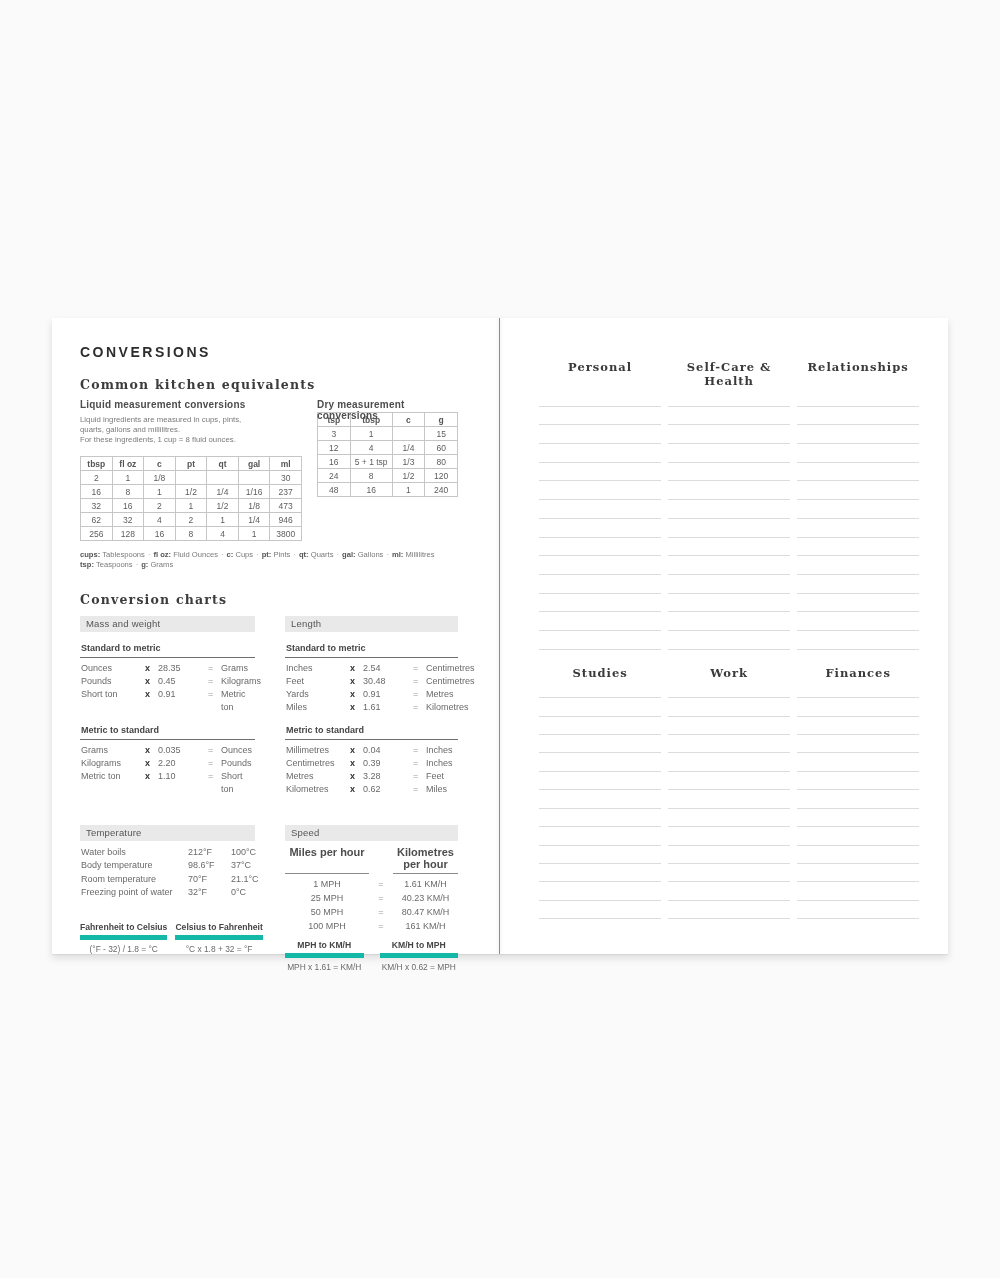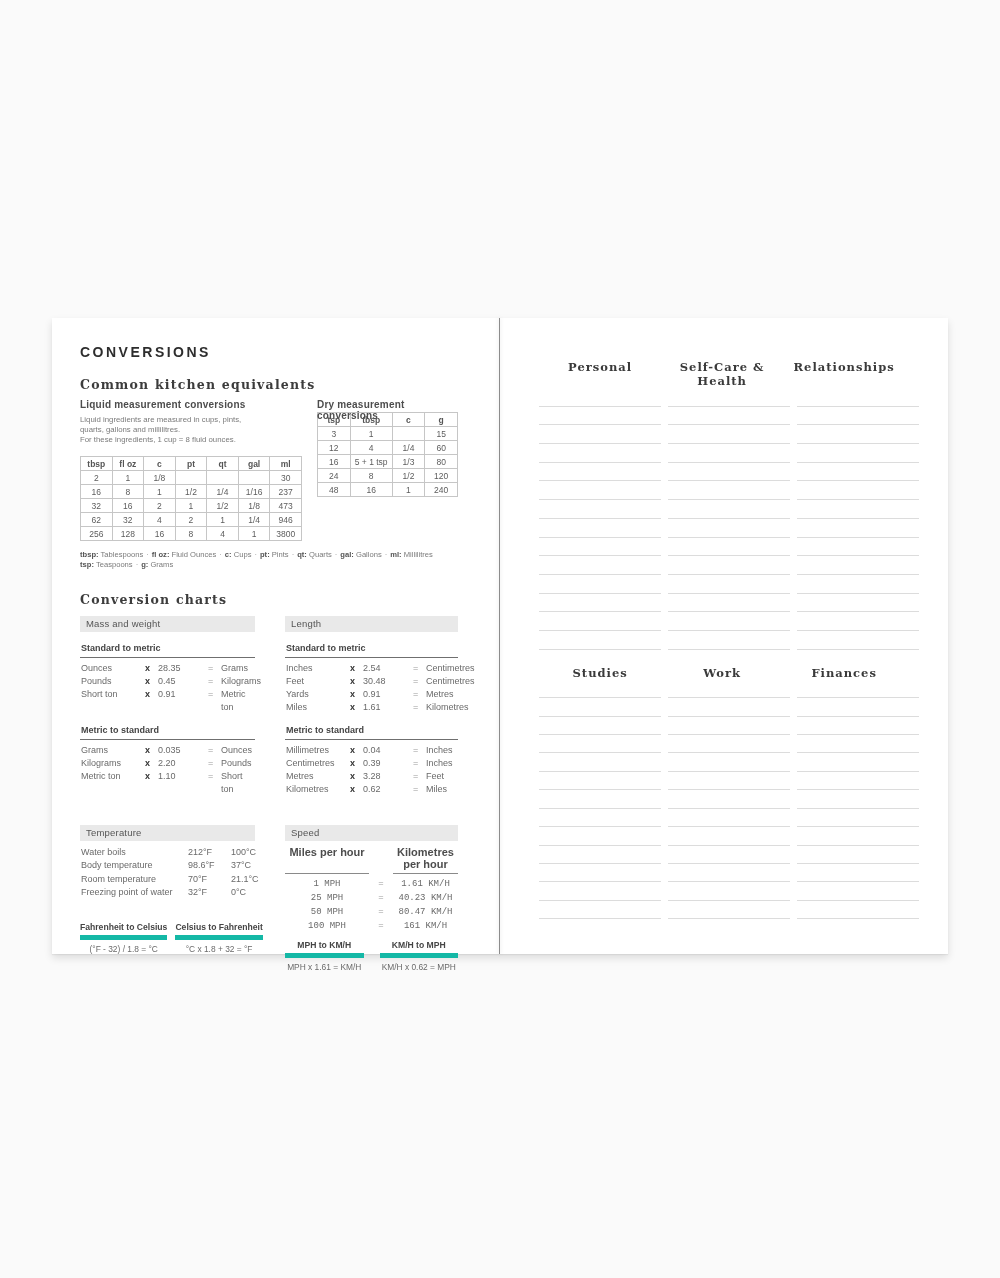--- a/index.html
+++ b/index.html
@@ -75,7 +75,7 @@
   .f-text { font-size:8.4px; color:#6a6a6a; text-align:center; margin-top:4px; white-space:nowrap; }
 
   
-  .goal-headers { display:flex; column-gap:0; margin-top:16px; }
+  .goal-headers { display:flex; column-gap:7px; margin-top:16px; }
   .goal-headers .gh { width:122px; text-align:center; font-family:"DejaVu Serif", serif;
                       font-weight:700; font-size:11.5px; letter-spacing:1px; color:#3a3a3a; }
   .goal-lines { display:flex; column-gap:7px; }

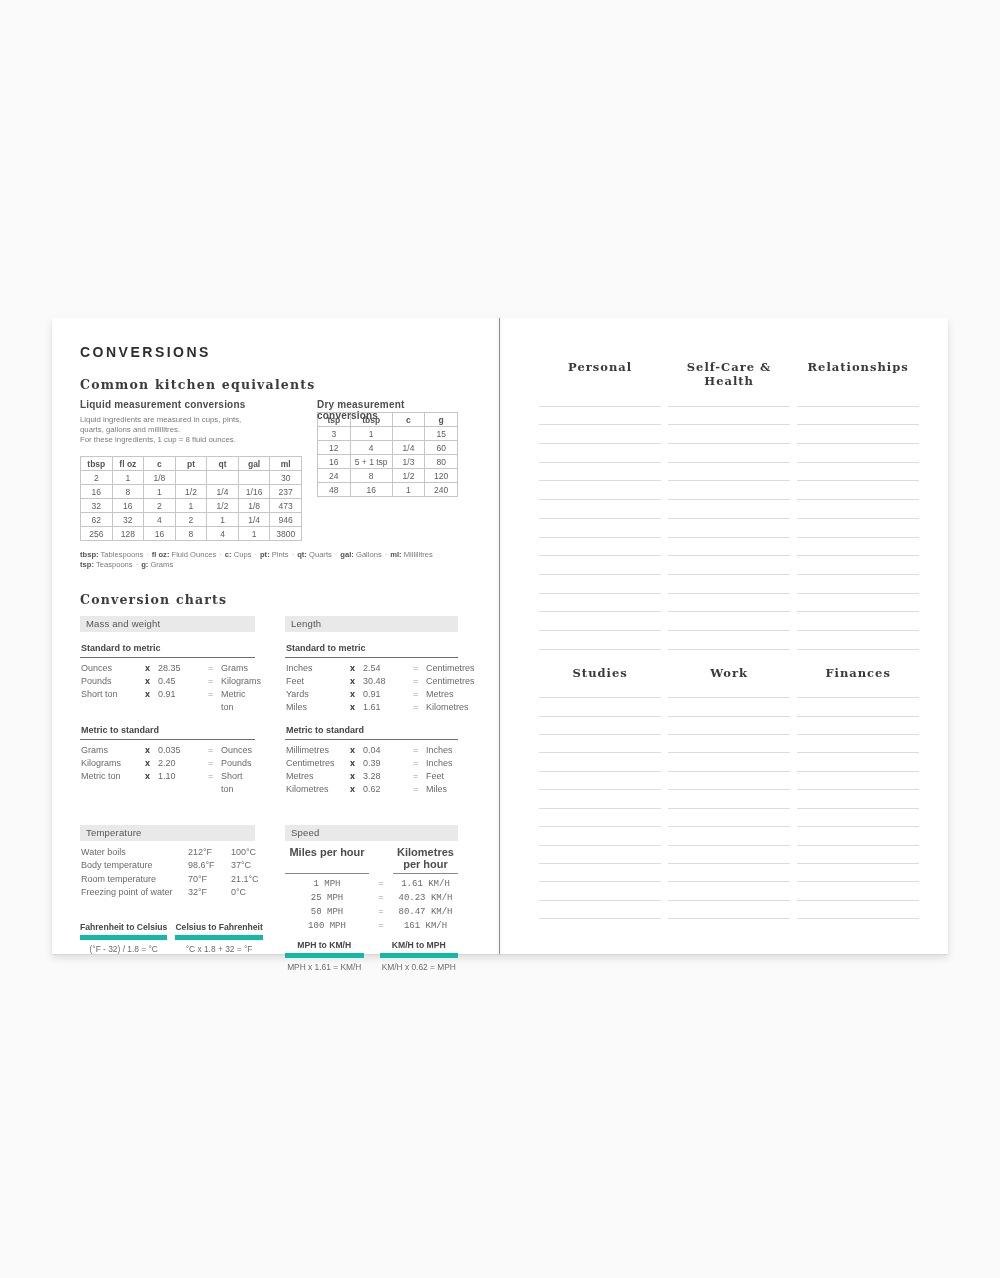--- a/index.html
+++ b/index.html
@@ -210,7 +210,7 @@
       </div>
 
       <div class="footnotes">
-          <div><b>tbsp:</b> Tablespoons<span class="sep">·</span><b>fl oz:</b> Fluid Ounces<span class="sep">·</span><b>c:</b> Cups<span class="sep">·</span><b>pt:</b> Pints<span class="sep">·</span><b>qt:</b> Quarts<span class="sep">·</span><b>gal:</b> Gallons<span class="sep">·</span><b>ml:</b> Millilitres</div>
+          <div><b>cups:</b> Tablespoons<span class="sep">·</span><b>fl oz:</b> Fluid Ounces<span class="sep">·</span><b>c:</b> Cups<span class="sep">·</span><b>pt:</b> Pints<span class="sep">·</span><b>qt:</b> Quarts<span class="sep">·</span><b>gal:</b> Gallons<span class="sep">·</span><b>ml:</b> Millilitres</div>
           <div><b>tsp:</b> Teaspoons<span class="sep">·</span><b>g:</b> Grams</div>
         </div>
 

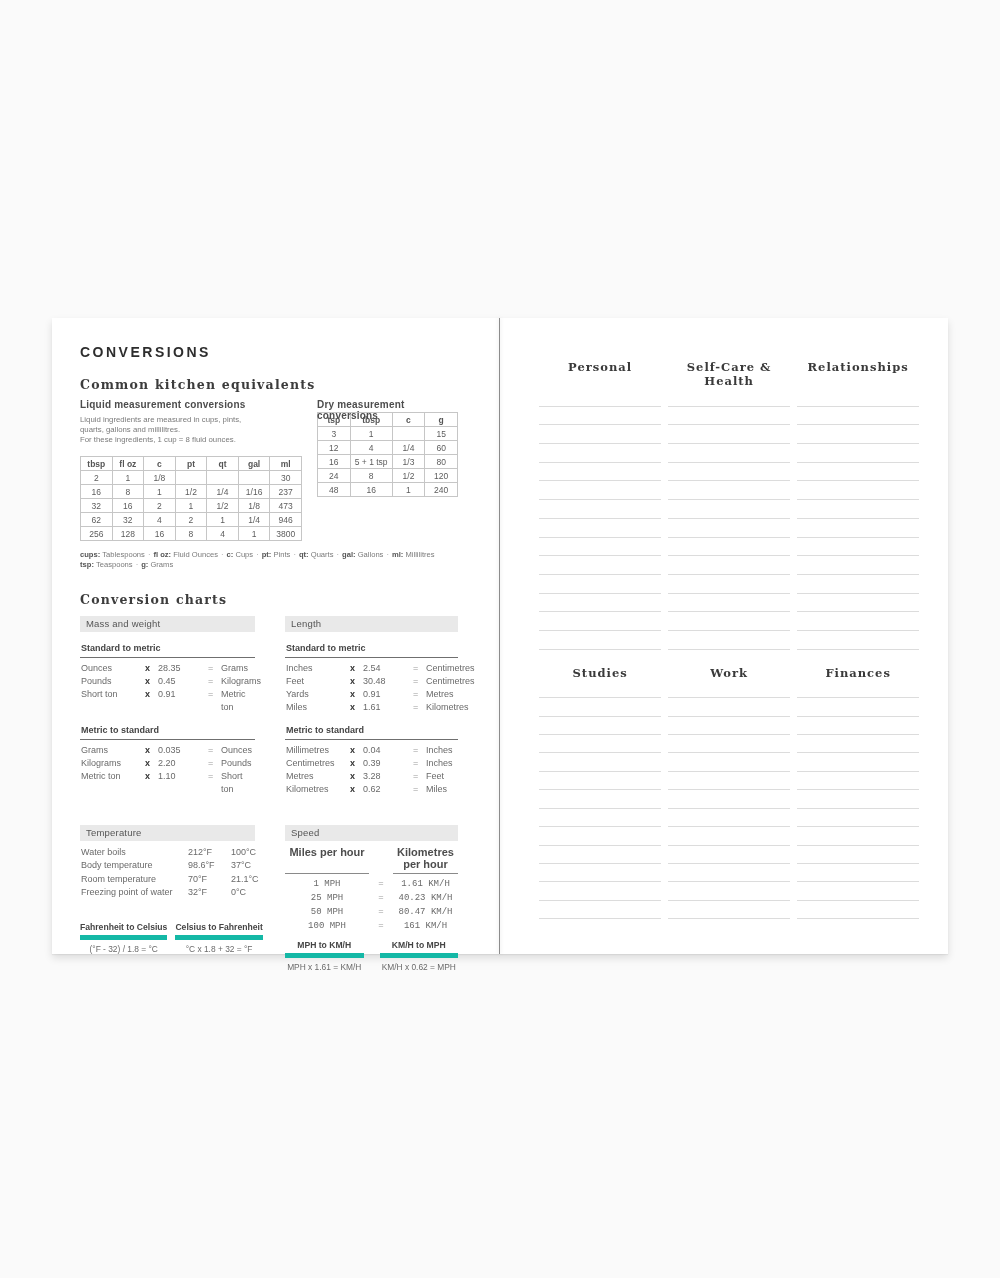--- a/index.html
+++ b/index.html
@@ -61,7 +61,7 @@
   .s-head { display:grid; grid-template-columns:84px 24px auto; margin-top:5px; }
   .s-head .sh { font-size:11px; font-weight:700; color:#4d4d4d; text-align:center;
                 padding-bottom:3px; border-bottom:1px solid #8a8a8a; }
-  .s-rows { margin-top:3px;font-family:Liberation Mono, monospace; }
+  .s-rows { margin-top:3px; }
   .s-row { display:grid; grid-template-columns:84px 24px auto; font-size:9px; color:#6a6a6a;
            line-height:14px; text-align:center; }
   .s-row .eq { color:#9a9a9a; }

